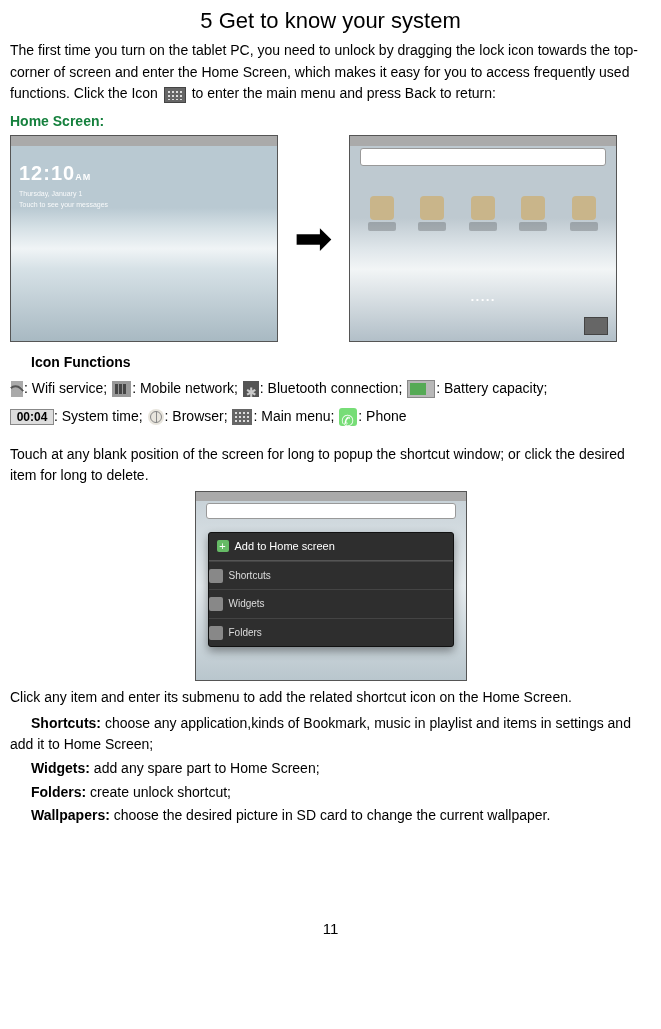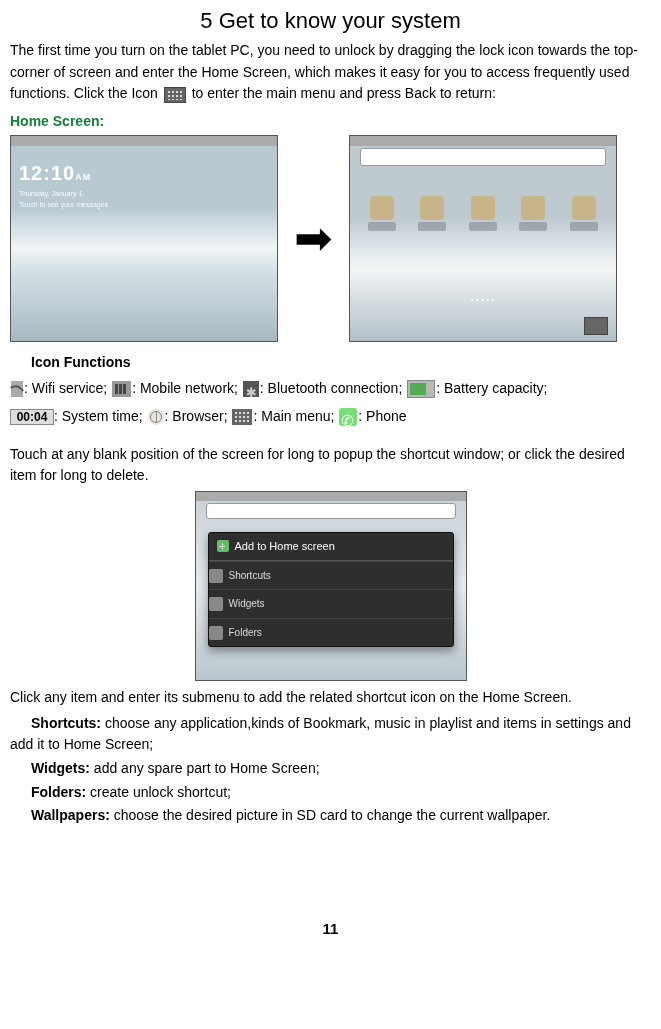--- a/index.html
+++ b/index.html
@@ -183,7 +183,7 @@
   .popup-shot .dialog .row:first-of-type{border-top:none;}
   .popup-shot .dialog .row .ric{width:14px;height:14px;background:#888;border-radius:2px;}
   .page-num{
-    text-align:center;font-weight:bold;font-size:15px;
+    text-align:center;font-weight:normal;font-size:15px;
     margin-top:90px;
   }
   .def-line{margin:2px 0;}

